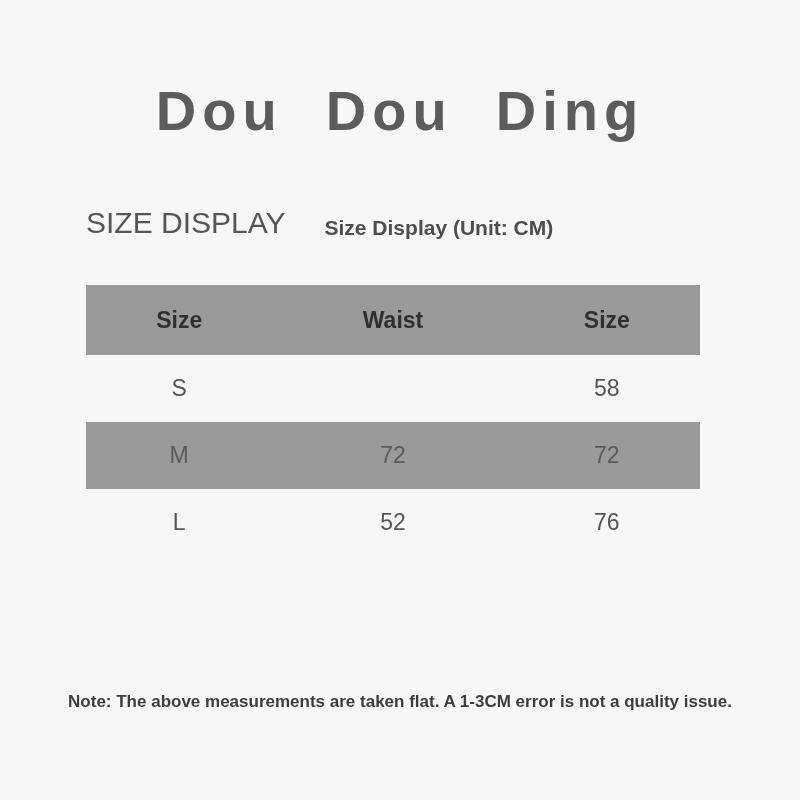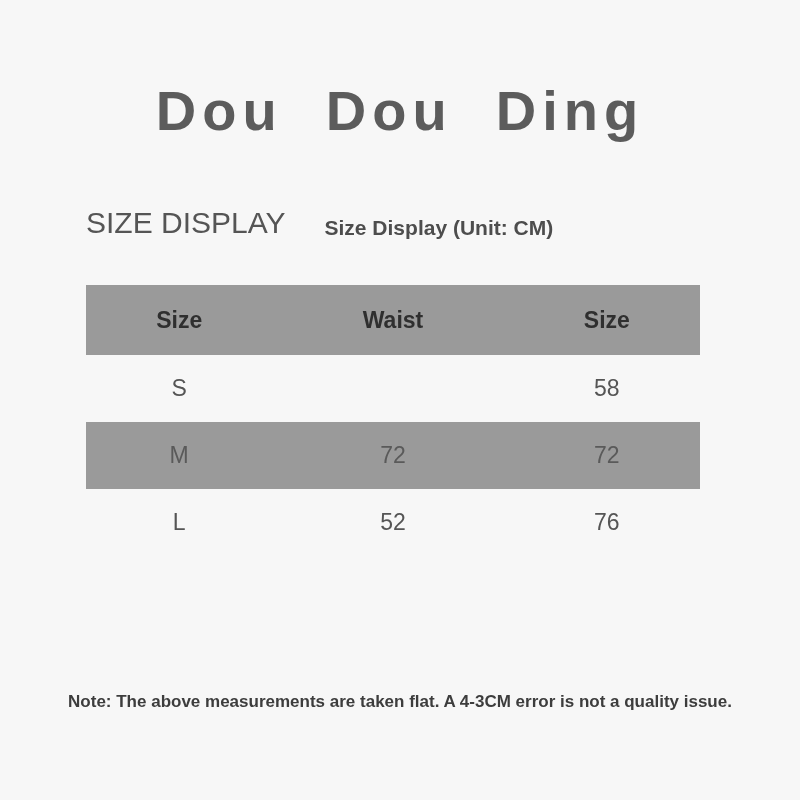--- a/index.html
+++ b/index.html
@@ -147,7 +147,7 @@
     </tbody>
   </table>
 
-  <div class="note">Note: The above measurements are taken flat. A 4-3CM error is not a quality issue.</div>
+  <div class="note">Note: The above measurements are taken flat. A 1-3CM error is not a quality issue.</div>
 
 </div>
 

